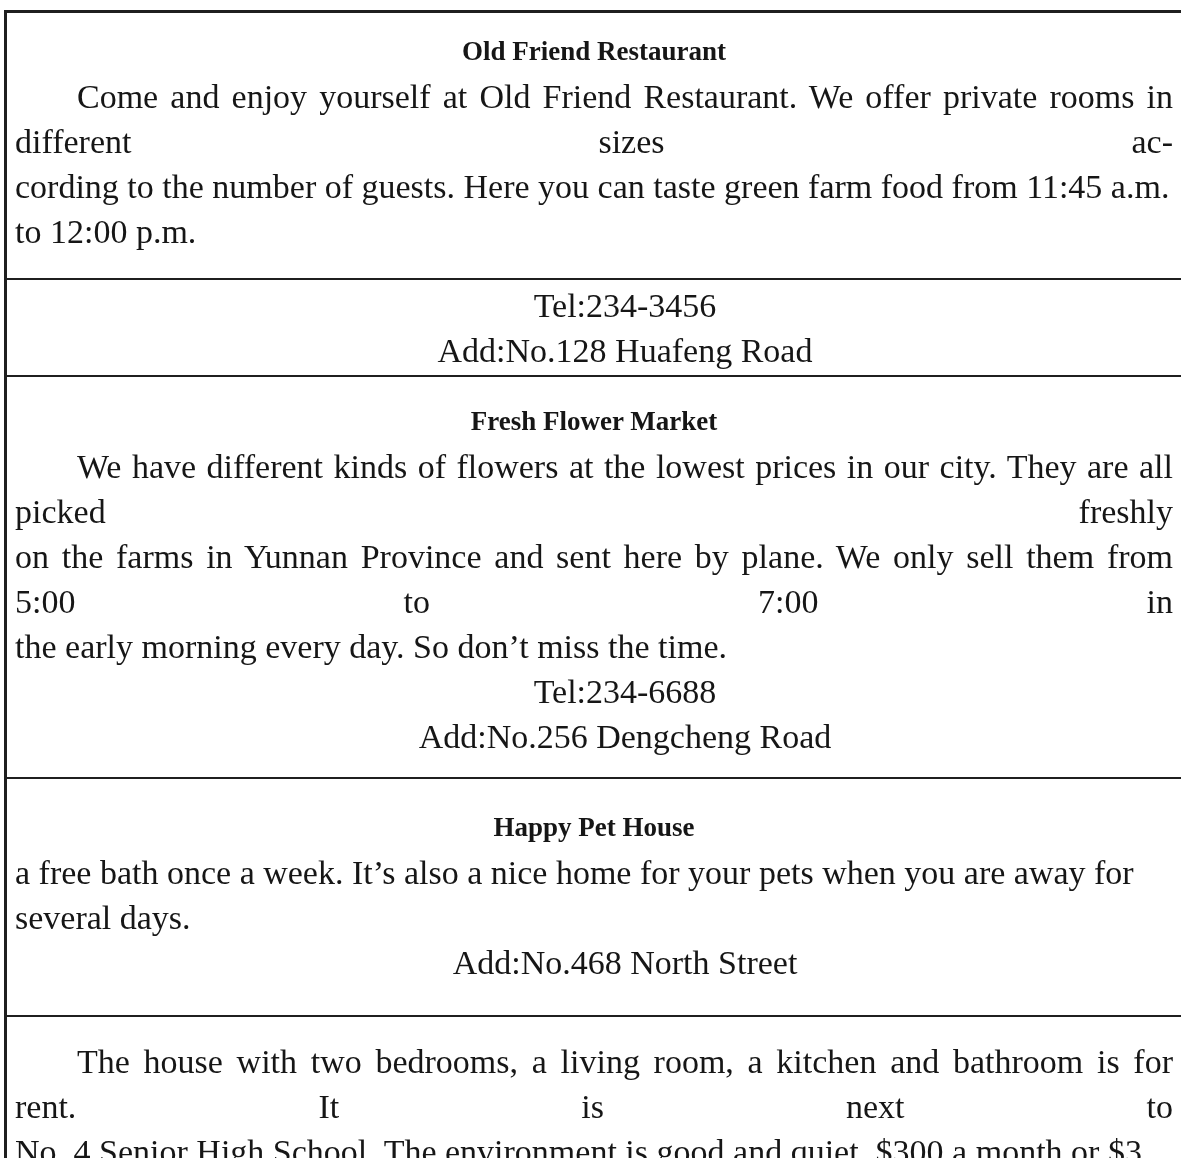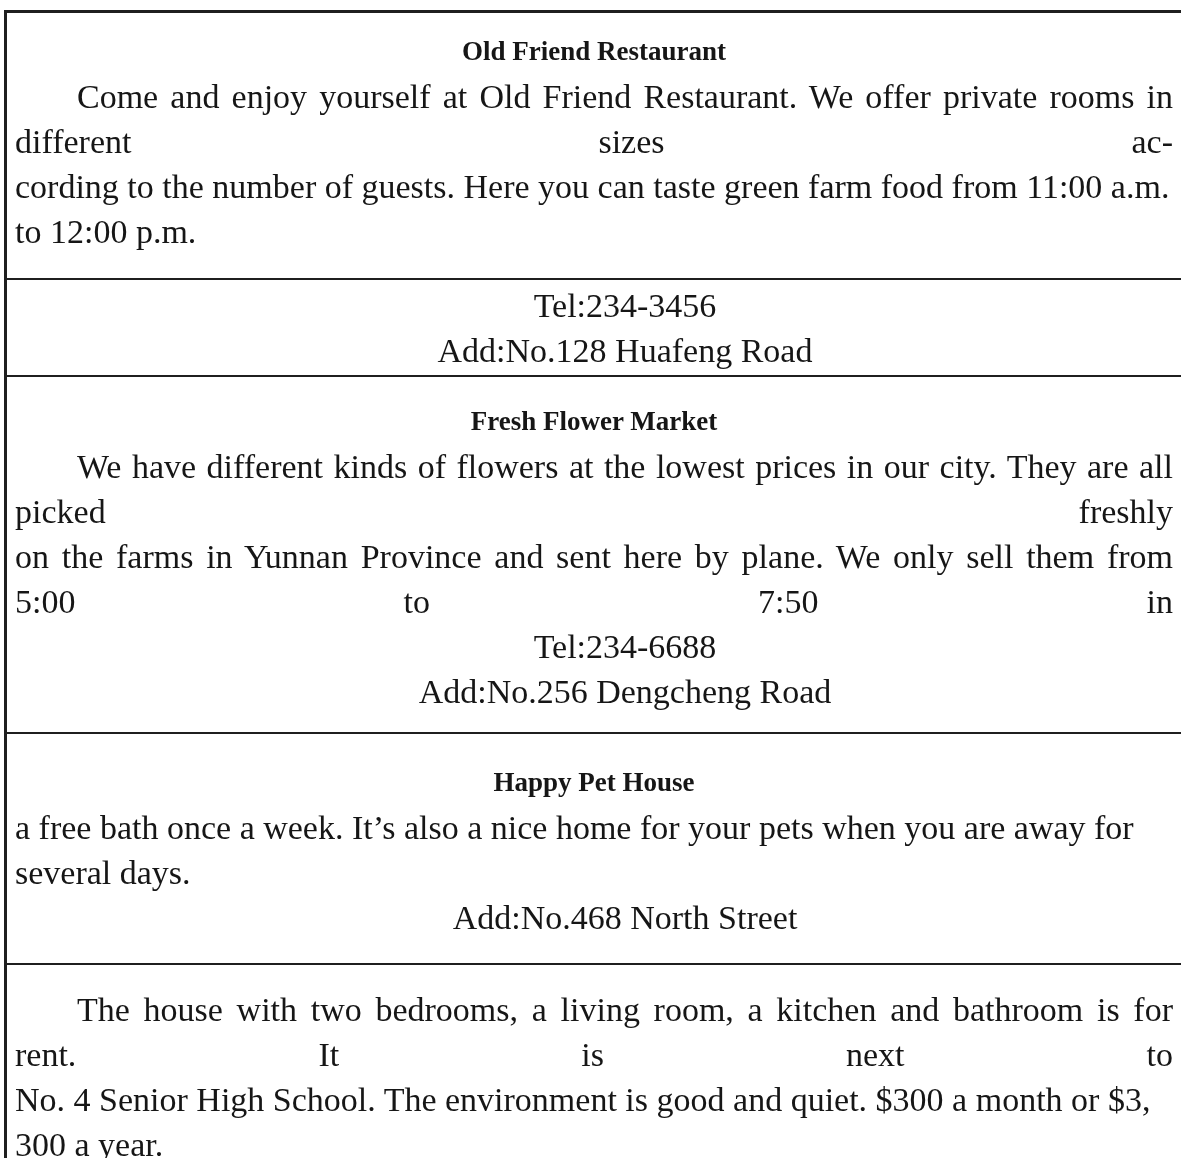--- a/index.html
+++ b/index.html
@@ -61,7 +61,7 @@
   <div class="row row-intro">
     <h2 class="t">Old Friend Restaurant</h2>
     <p class="ln ind str">Come and enjoy yourself at Old Friend Restaurant. We offer private rooms in different sizes ac-</p>
-    <p class="ln">cording to the number of guests. Here you can taste green farm food from 11:00 a.m. to 12:00 p.m.</p>
+    <p class="ln">cording to the number of guests. Here you can taste green farm food from 11:45 a.m. to 12:00 p.m.</p>
   </div>
 
   <div class="row row-contact">

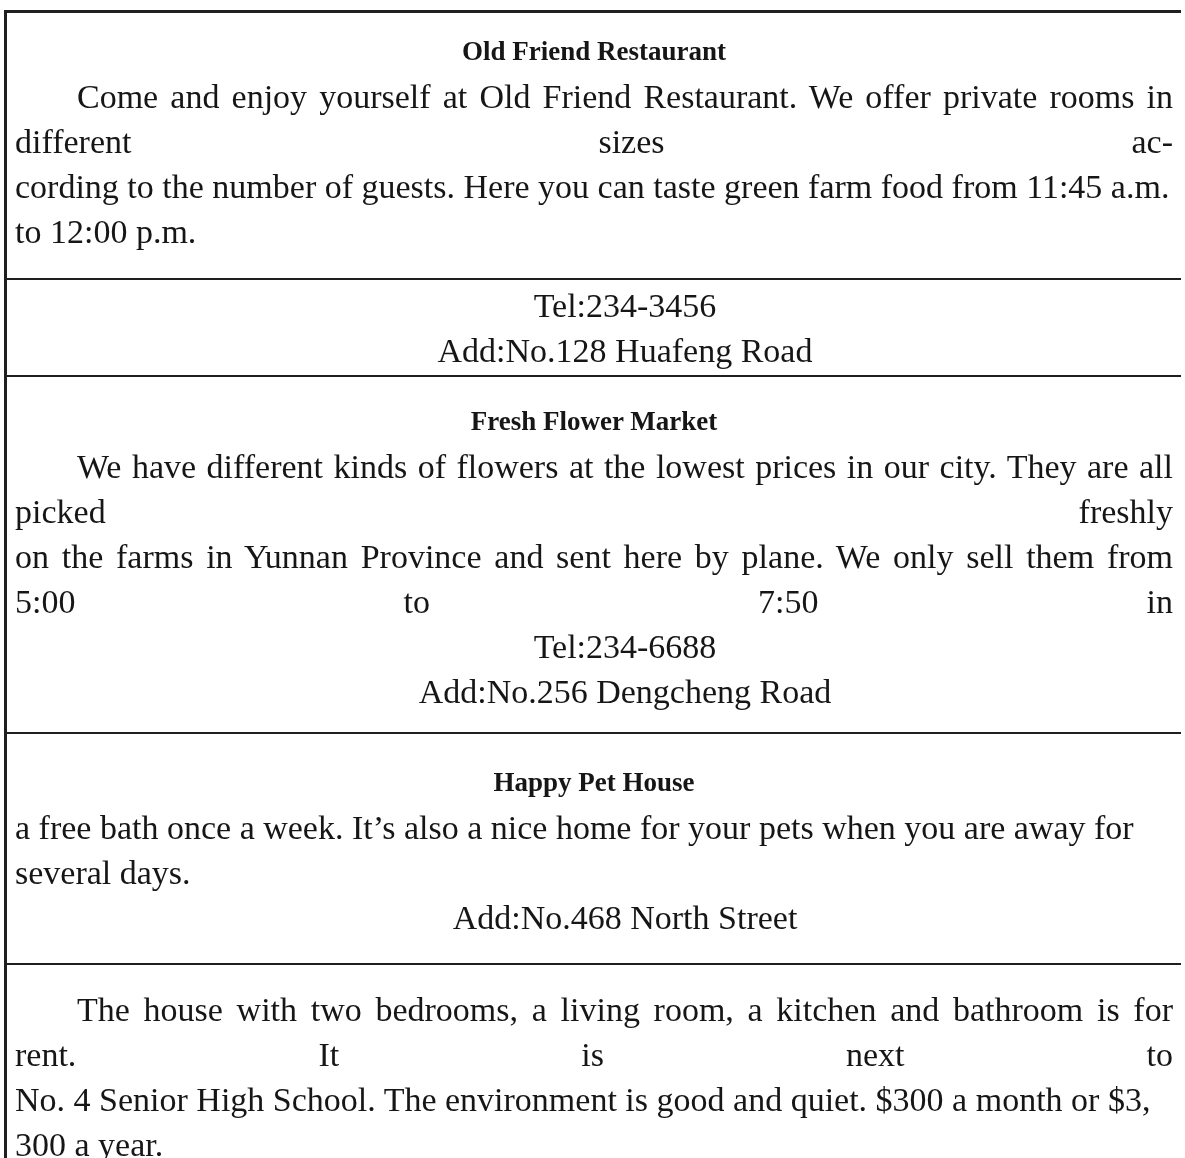--- a/index.html
+++ b/index.html
@@ -72,7 +72,7 @@
   <div class="row row-flower">
     <h2 class="t">Fresh Flower Market</h2>
     <p class="ln ind str">We have different kinds of flowers at the lowest prices in our city. They are all picked freshly</p>
-    <p class="ln str">on the farms in Yunnan Province and sent here by plane. We only sell them from 5:00 to 7:50 in</p>
+    <p class="ln str">on the farms in Yunnan Province and sent here by plane. We only sell them from 5:00 to 7:00 in</p>
     <p class="ln ct">Tel:234-6688</p>
     <p class="ln ct">Add:No.256 Dengcheng Road</p>
   </div>

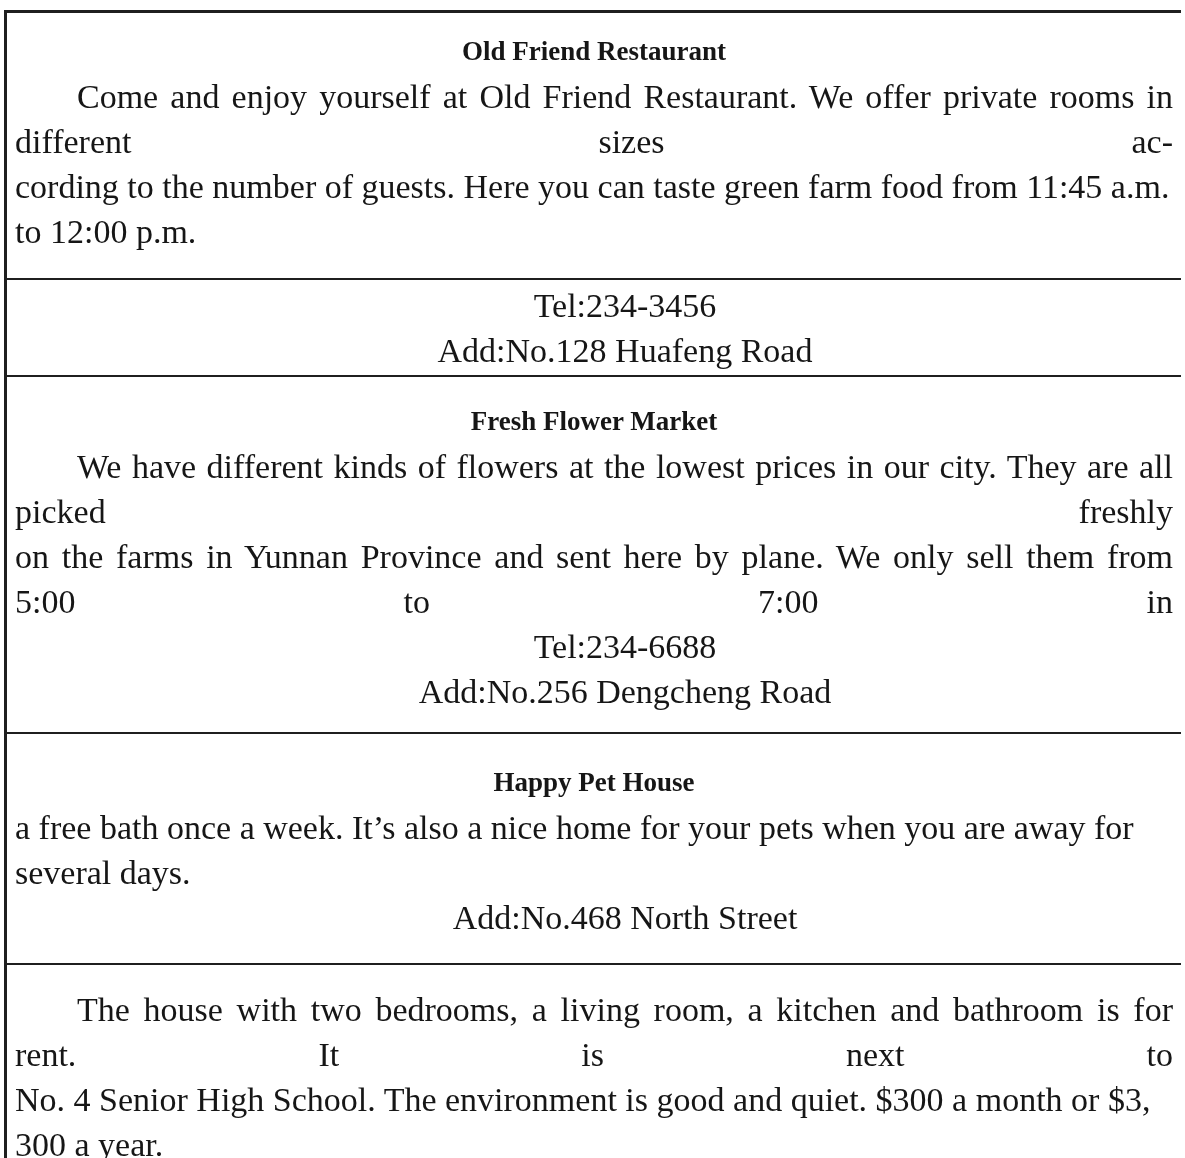--- a/index.html
+++ b/index.html
@@ -73,6 +73,7 @@
     <h2 class="t">Fresh Flower Market</h2>
     <p class="ln ind str">We have different kinds of flowers at the lowest prices in our city. They are all picked freshly</p>
     <p class="ln str">on the farms in Yunnan Province and sent here by plane. We only sell them from 5:00 to 7:00 in</p>
+    <p class="ln">the early morning every day. So don’t miss the time.</p>
     <p class="ln ct">Tel:234-6688</p>
     <p class="ln ct">Add:No.256 Dengcheng Road</p>
   </div>

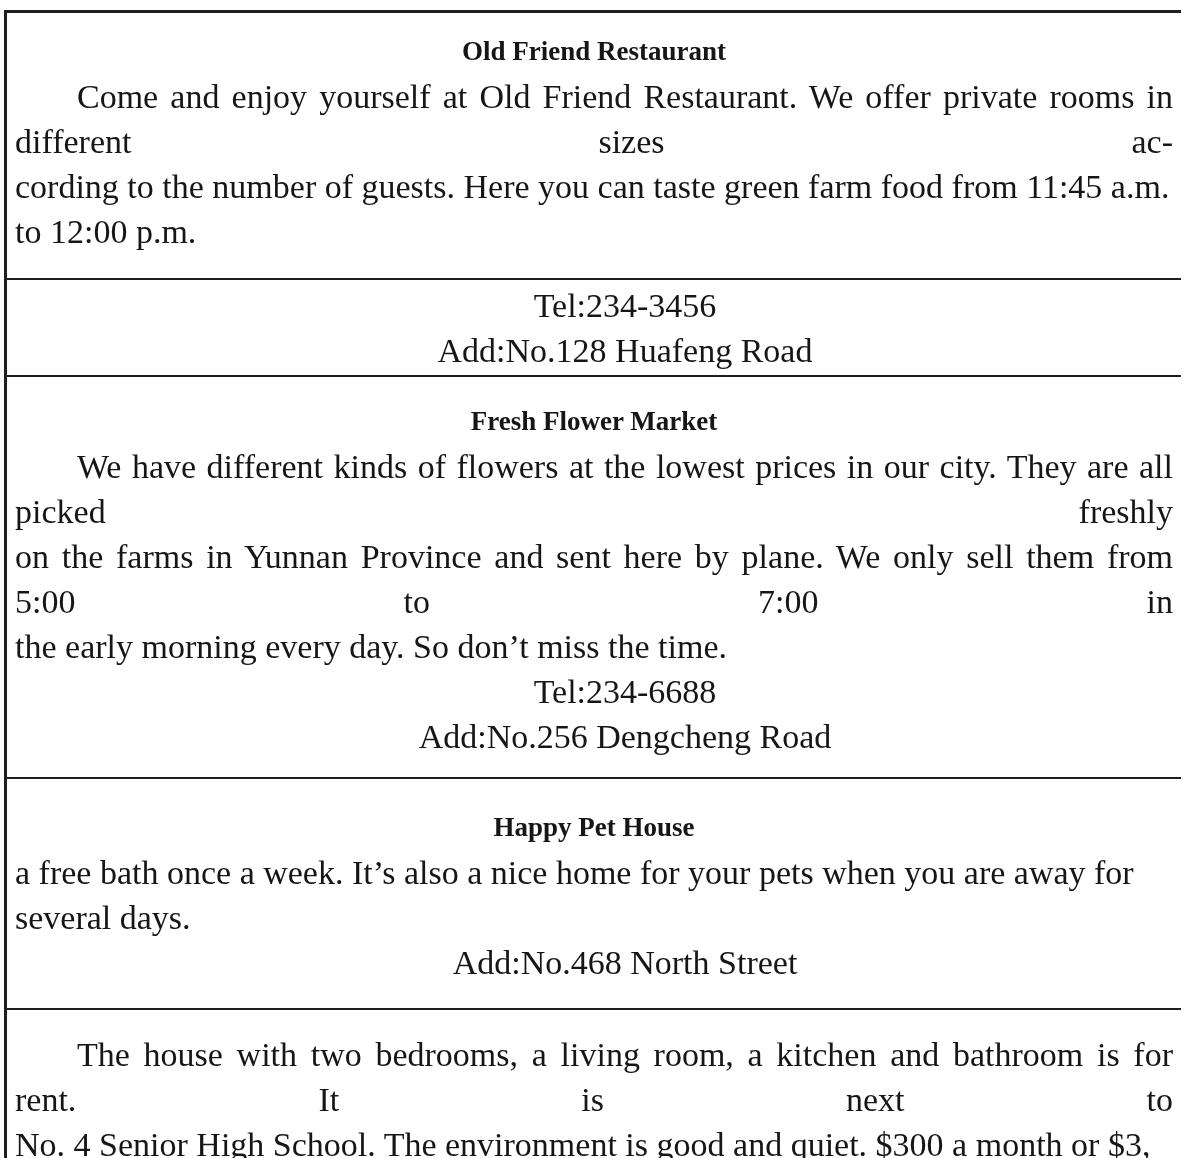--- a/index.html
+++ b/index.html
@@ -33,7 +33,7 @@
   .row-intro    { padding-top: 16px; padding-bottom: 24px; }
   .row-contact  { padding-top: 3px;  padding-bottom: 2px; }
   .row-flower   { padding-top: 22px; padding-bottom: 18px; }
-  .row-pet      { padding-top: 26px; padding-bottom: 23px; }
+  .row-pet      { padding-top: 26px; padding-bottom: 30px; }
   .row-house    { padding-top: 22px; padding-bottom: 14px; }
   .t {
     font-size: 27px;

